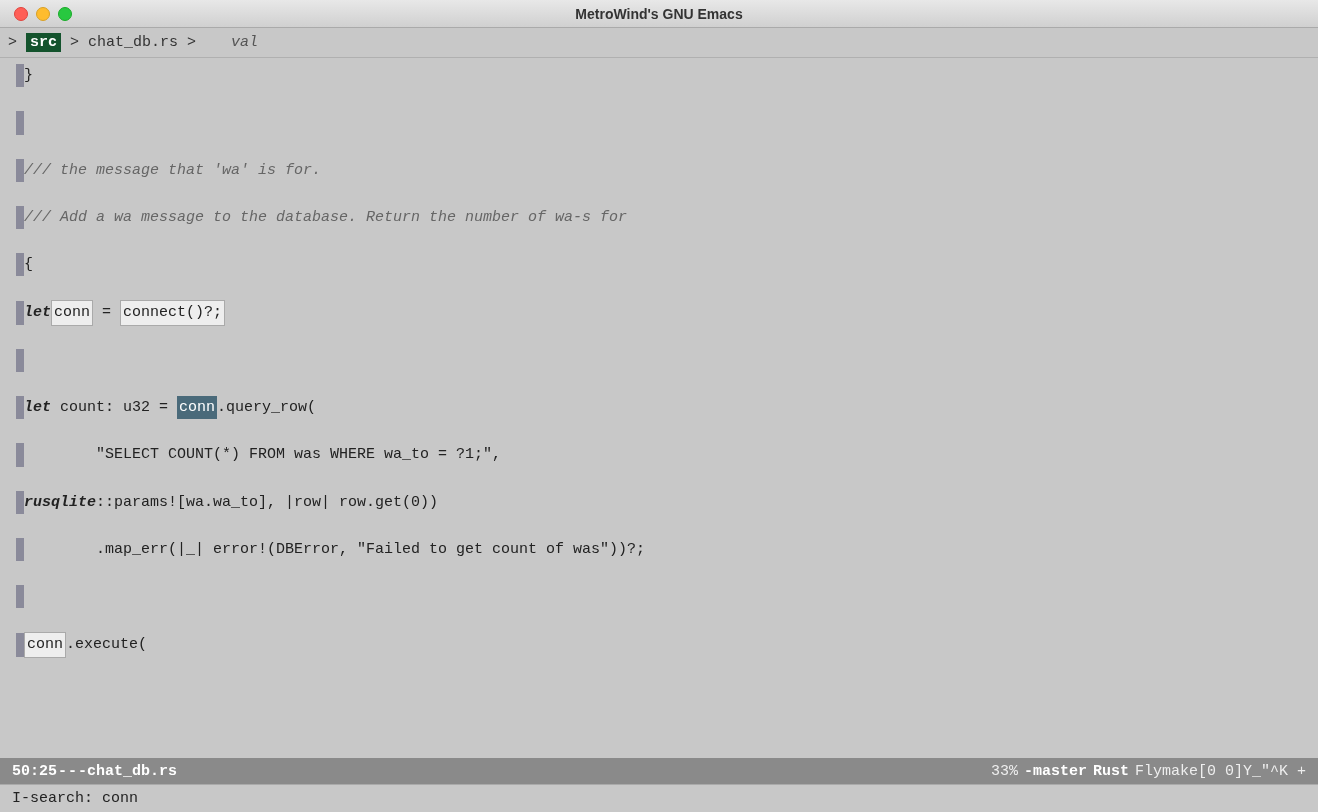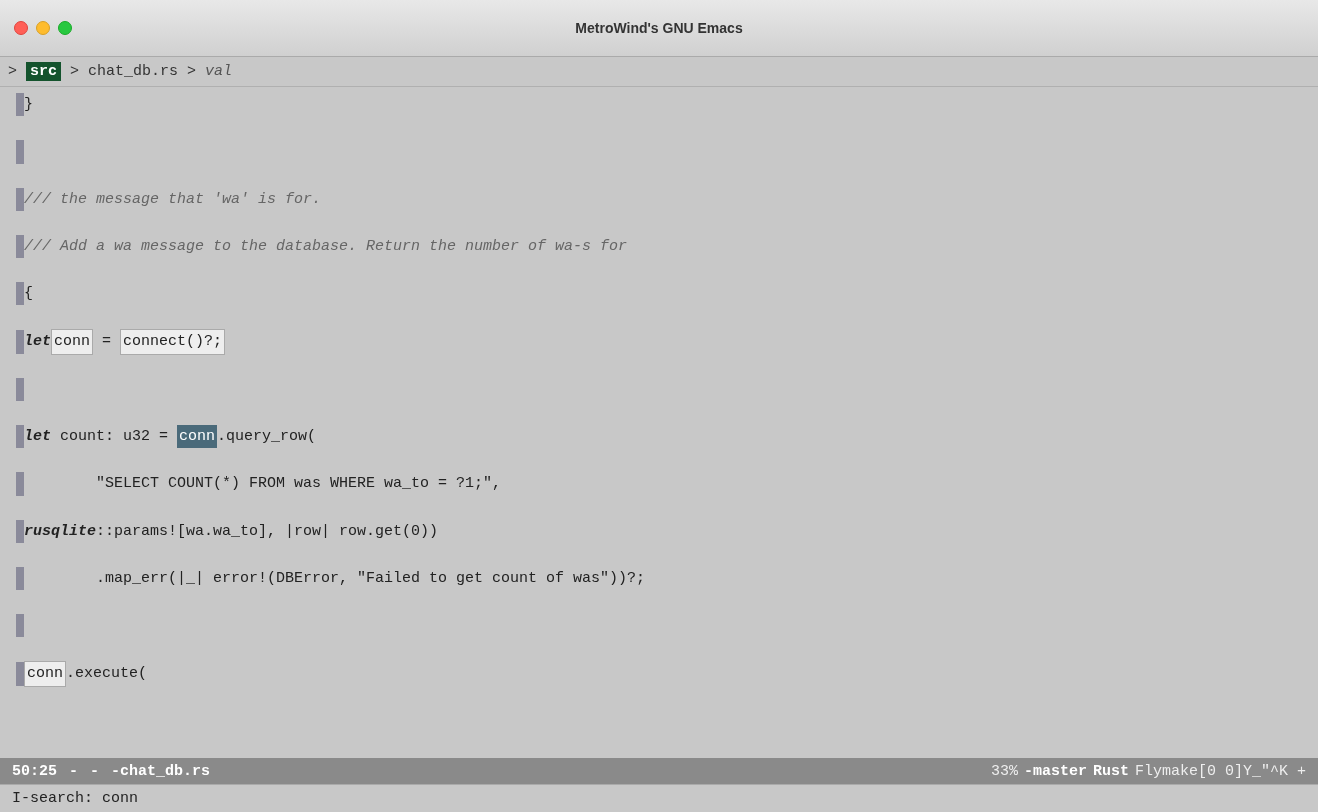--- a/index.html
+++ b/index.html
@@ -17,7 +17,7 @@
     
     .titlebar {
       background: linear-gradient(to bottom, #e8e8e8, #d0d0d0);
-      height: 57px;
+      height: 28px;
       display: flex;
       align-items: center;
       justify-content: center;

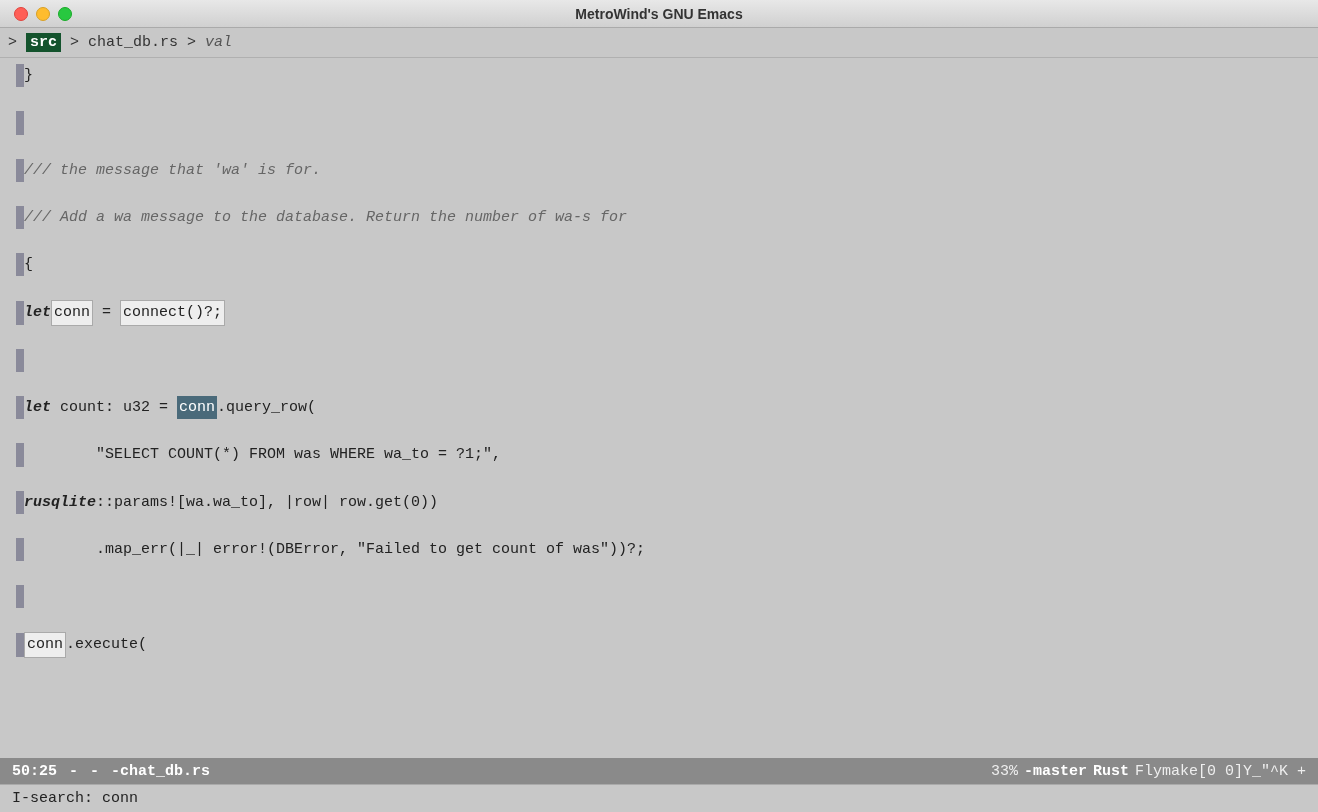--- a/index.html
+++ b/index.html
@@ -87,6 +87,7 @@
     .breadcrumb-bar .crumb-italic {
       font-style: italic;
       color: #555;
+      margin-left: 26px;
     }
 
     

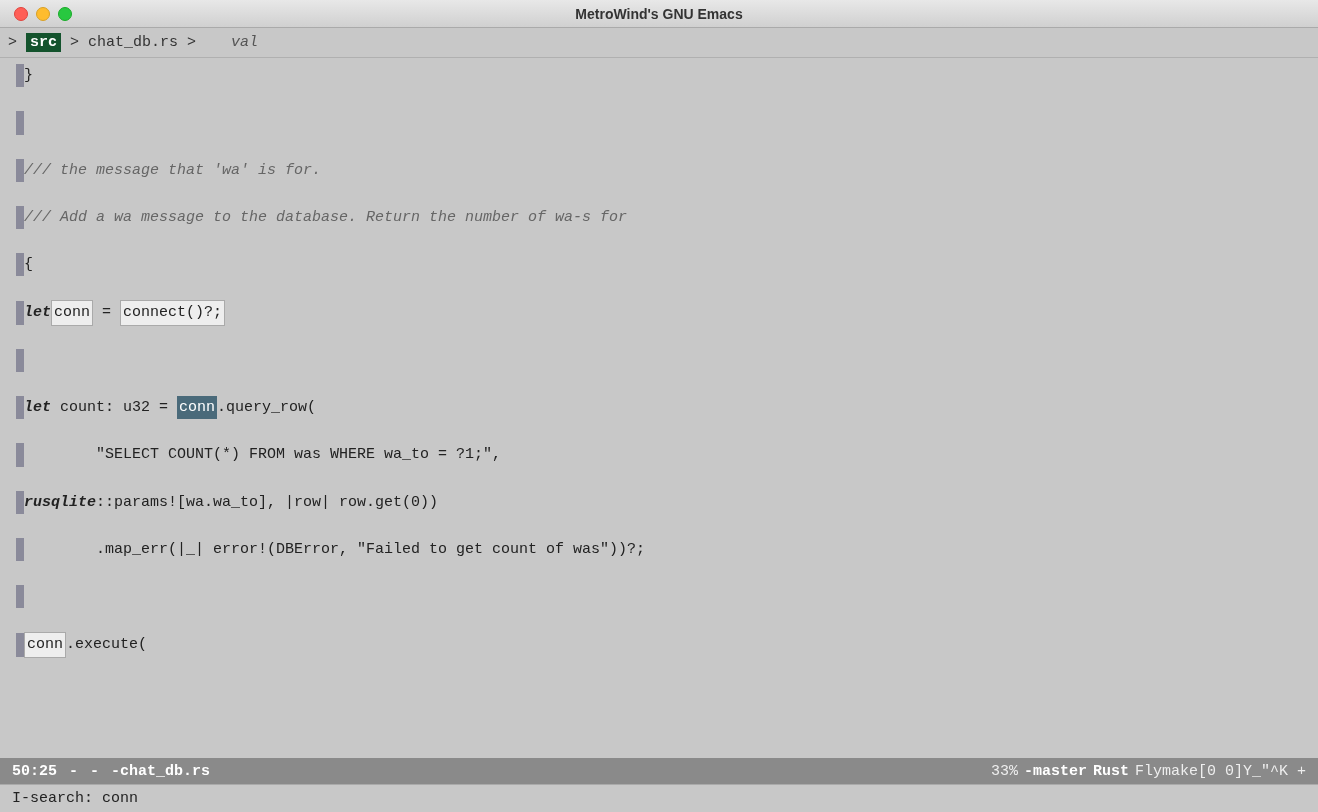--- a/index.html
+++ b/index.html
@@ -146,7 +146,7 @@
 
     .status-left {
       display: flex;
-      gap: 12px;
+      gap: 1px;
     }
 
     .status-right {

